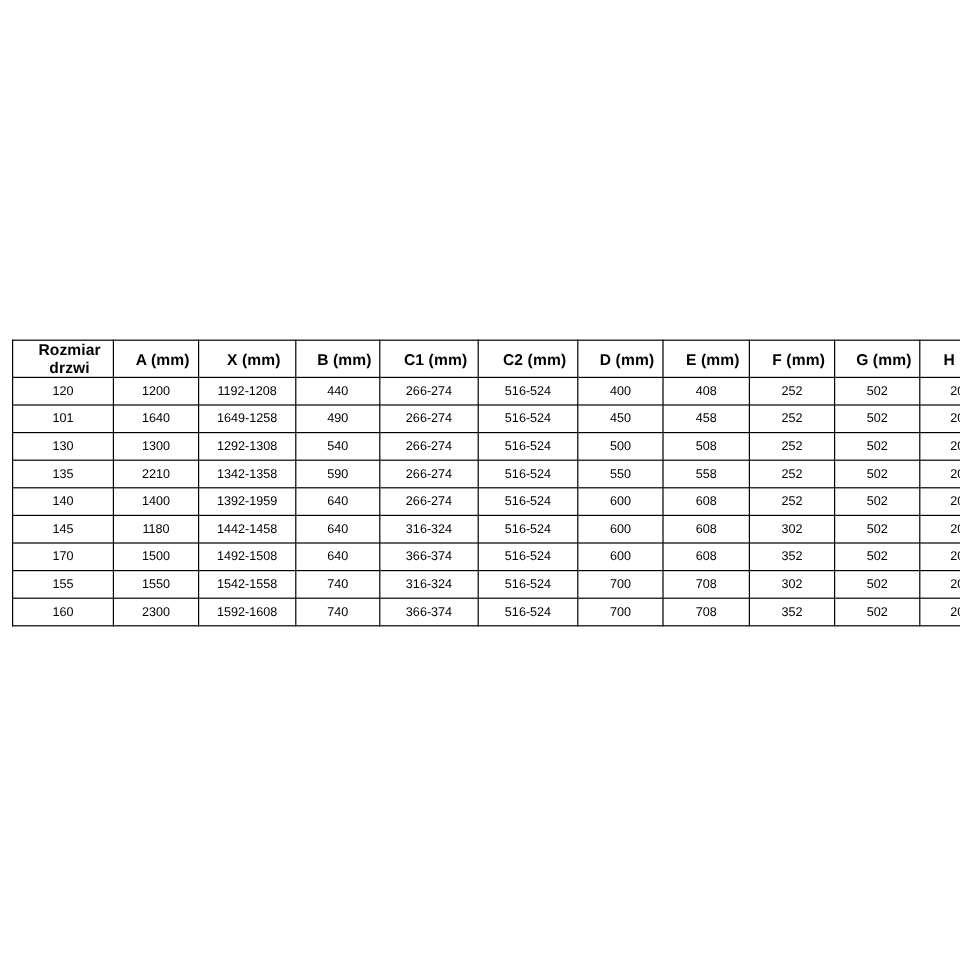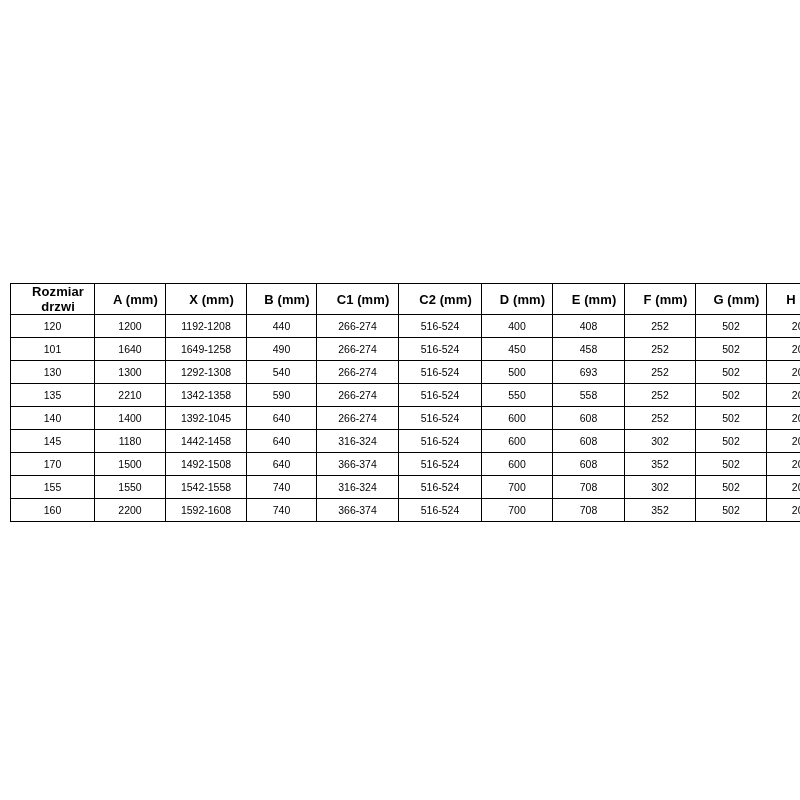--- a/index.html
+++ b/index.html
@@ -129,7 +129,7 @@
         <td>266-274</td>
         <td>516-524</td>
         <td>500</td>
-        <td>693</td>
+        <td>508</td>
         <td>252</td>
         <td>502</td>
         <td>2000</td>

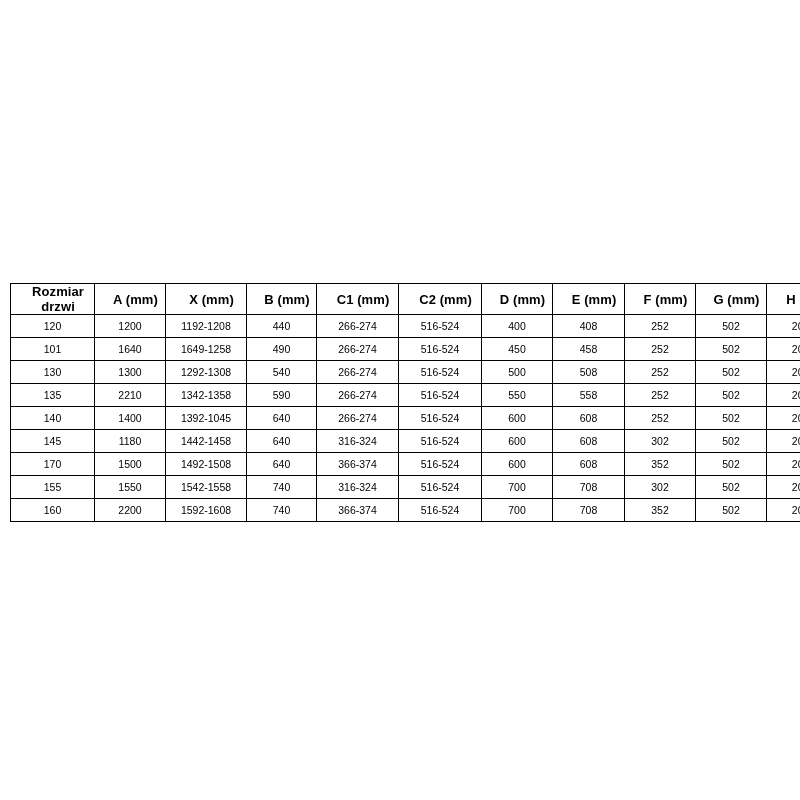--- a/index.html
+++ b/index.html
@@ -150,7 +150,7 @@
       <tr>
         <td>140</td>
         <td>1400</td>
-        <td>1392-1045</td>
+        <td>1392-1959</td>
         <td>640</td>
         <td>266-274</td>
         <td>516-524</td>

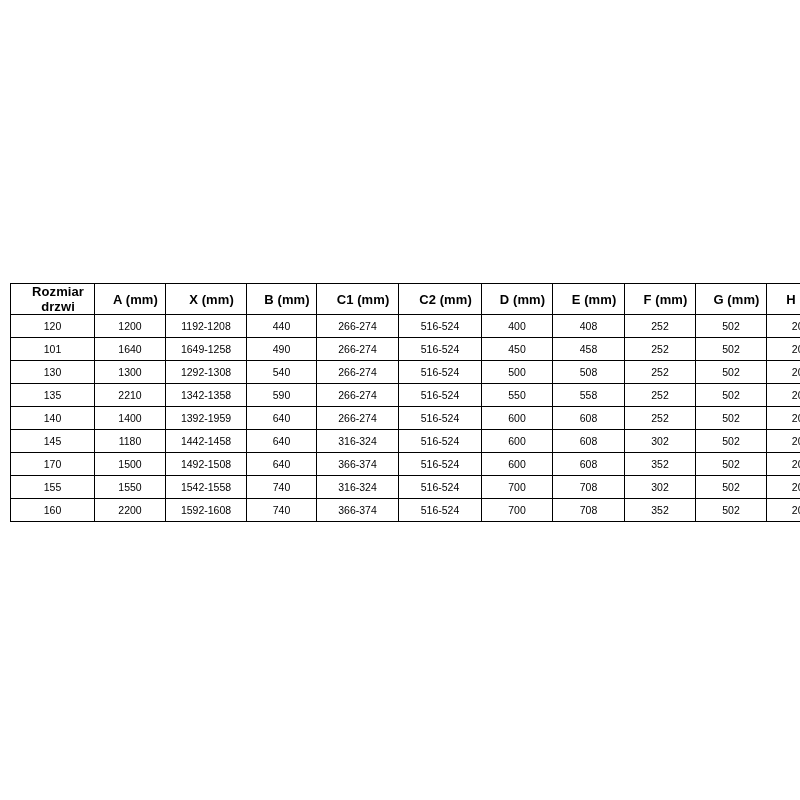--- a/index.html
+++ b/index.html
@@ -201,7 +201,7 @@
       </tr>
       <tr>
         <td>160</td>
-        <td>2200</td>
+        <td>2300</td>
         <td>1592-1608</td>
         <td>740</td>
         <td>366-374</td>

